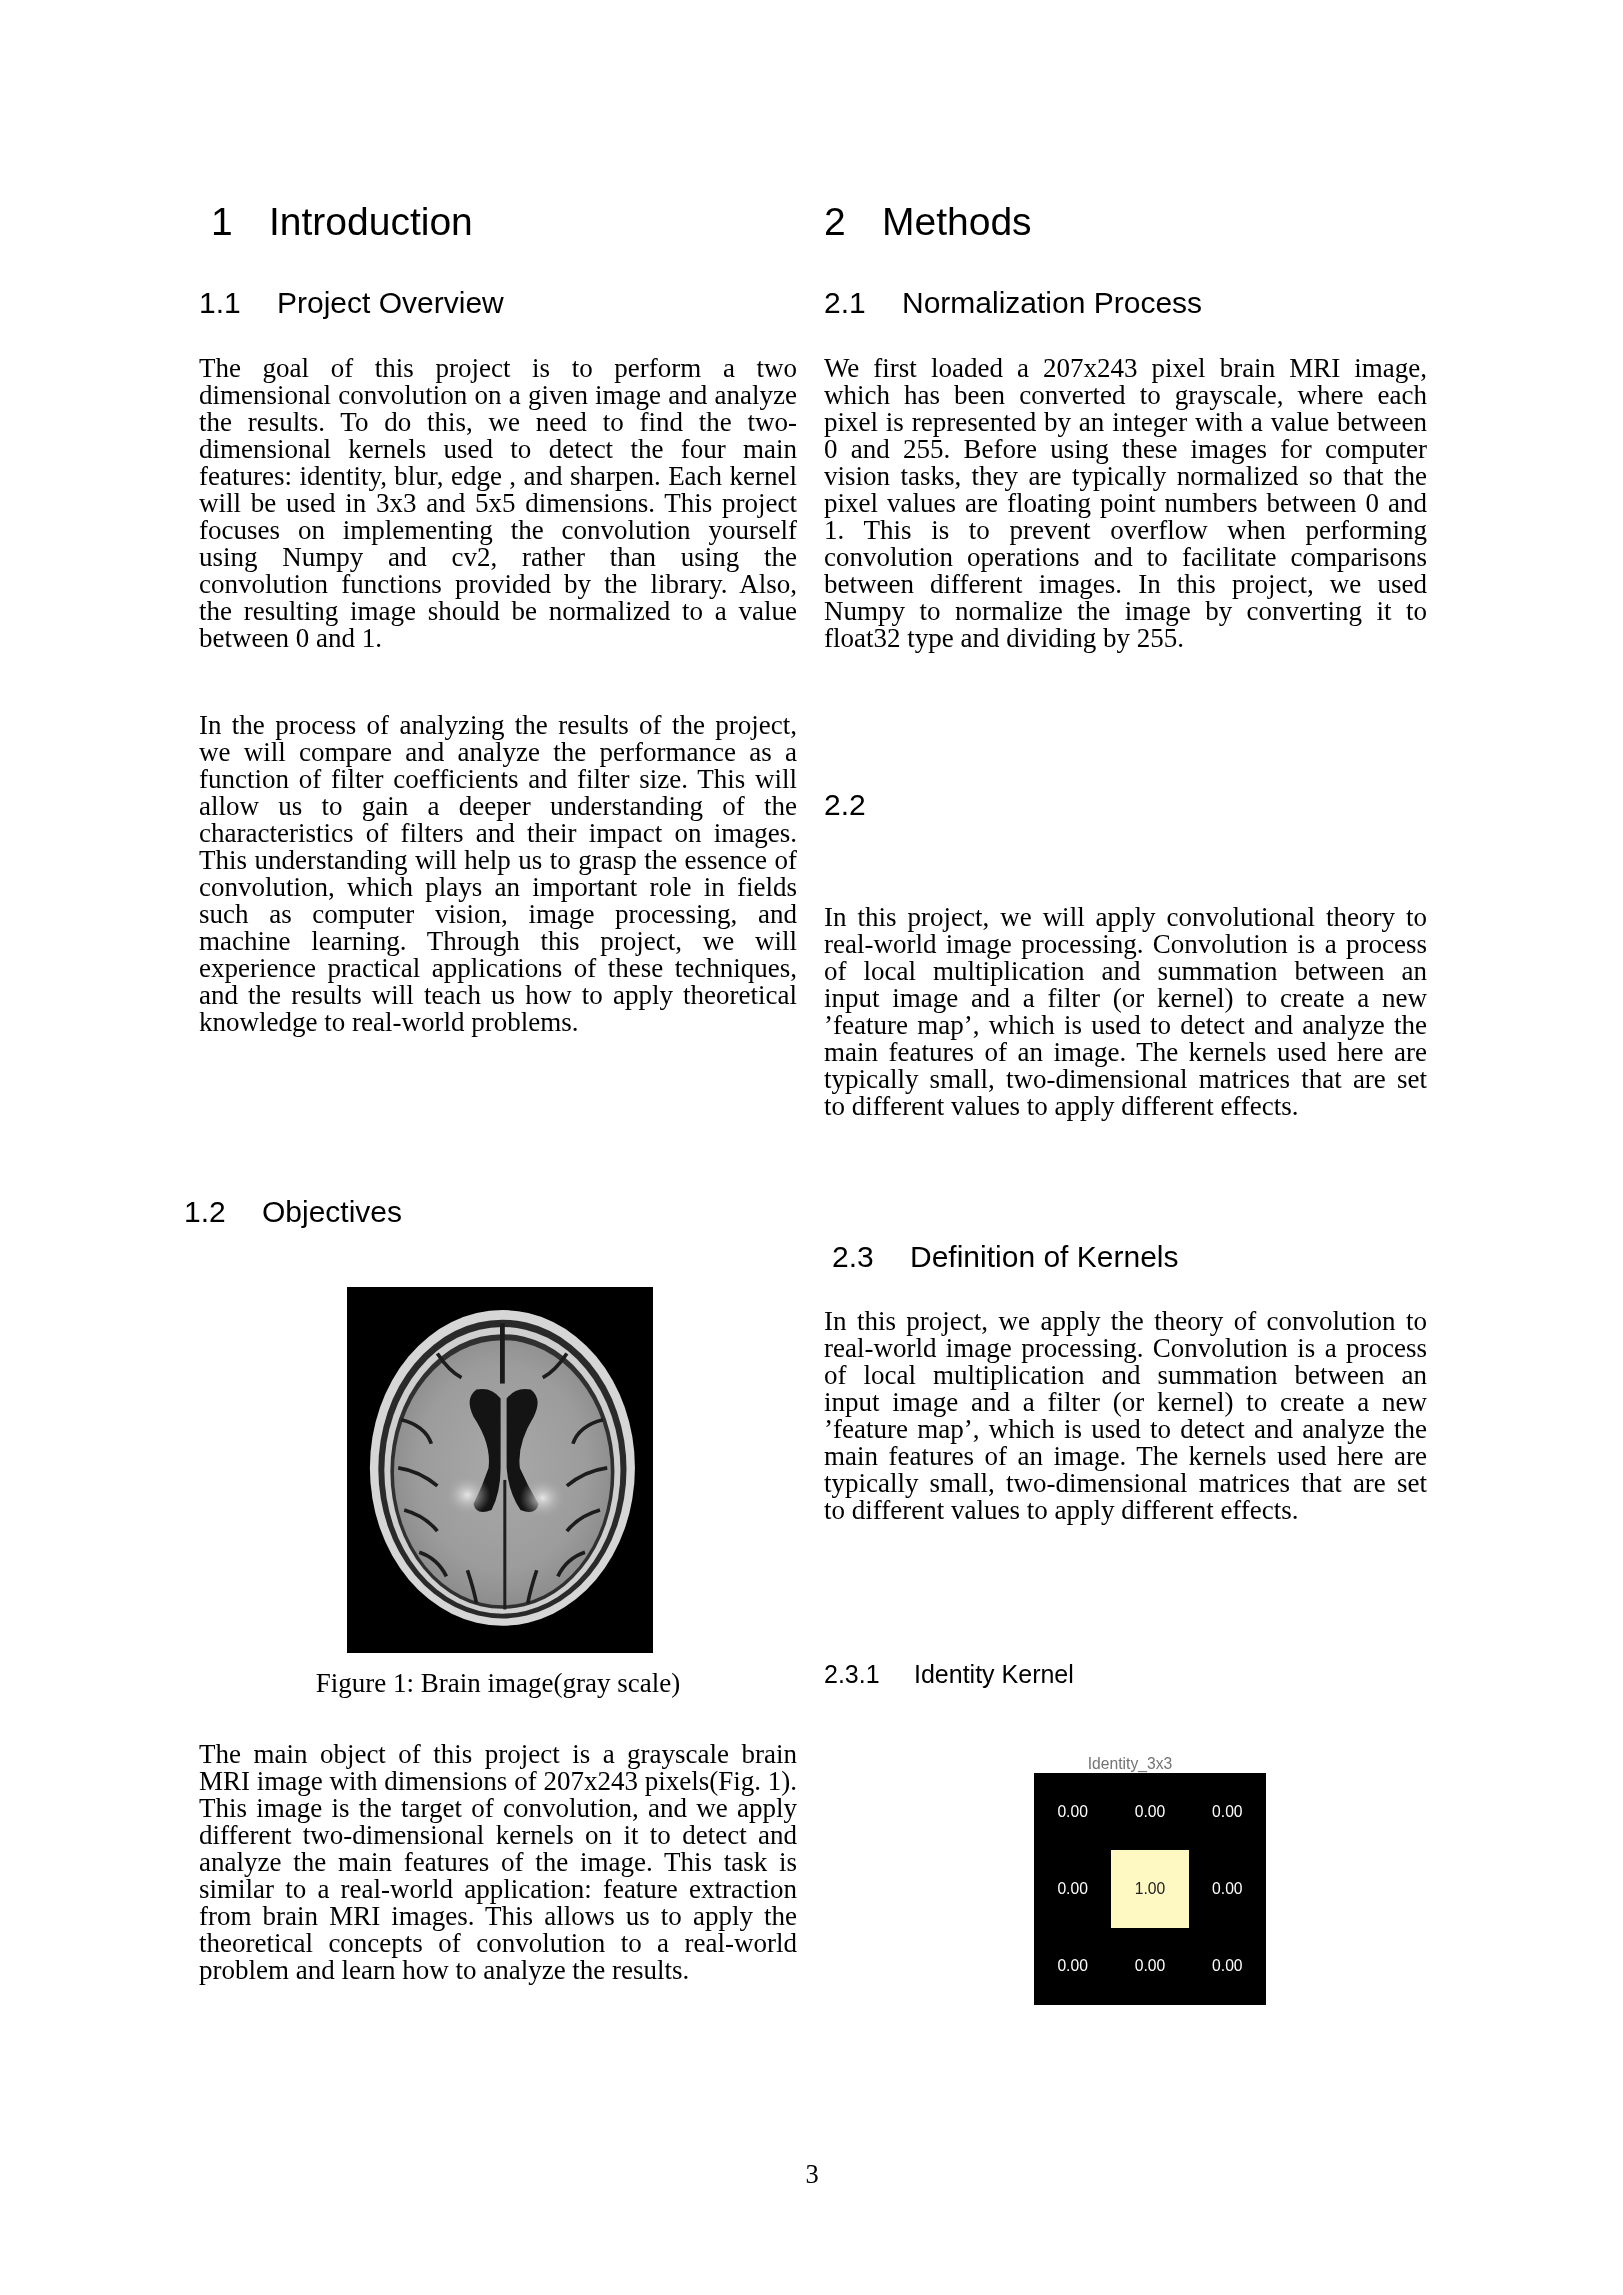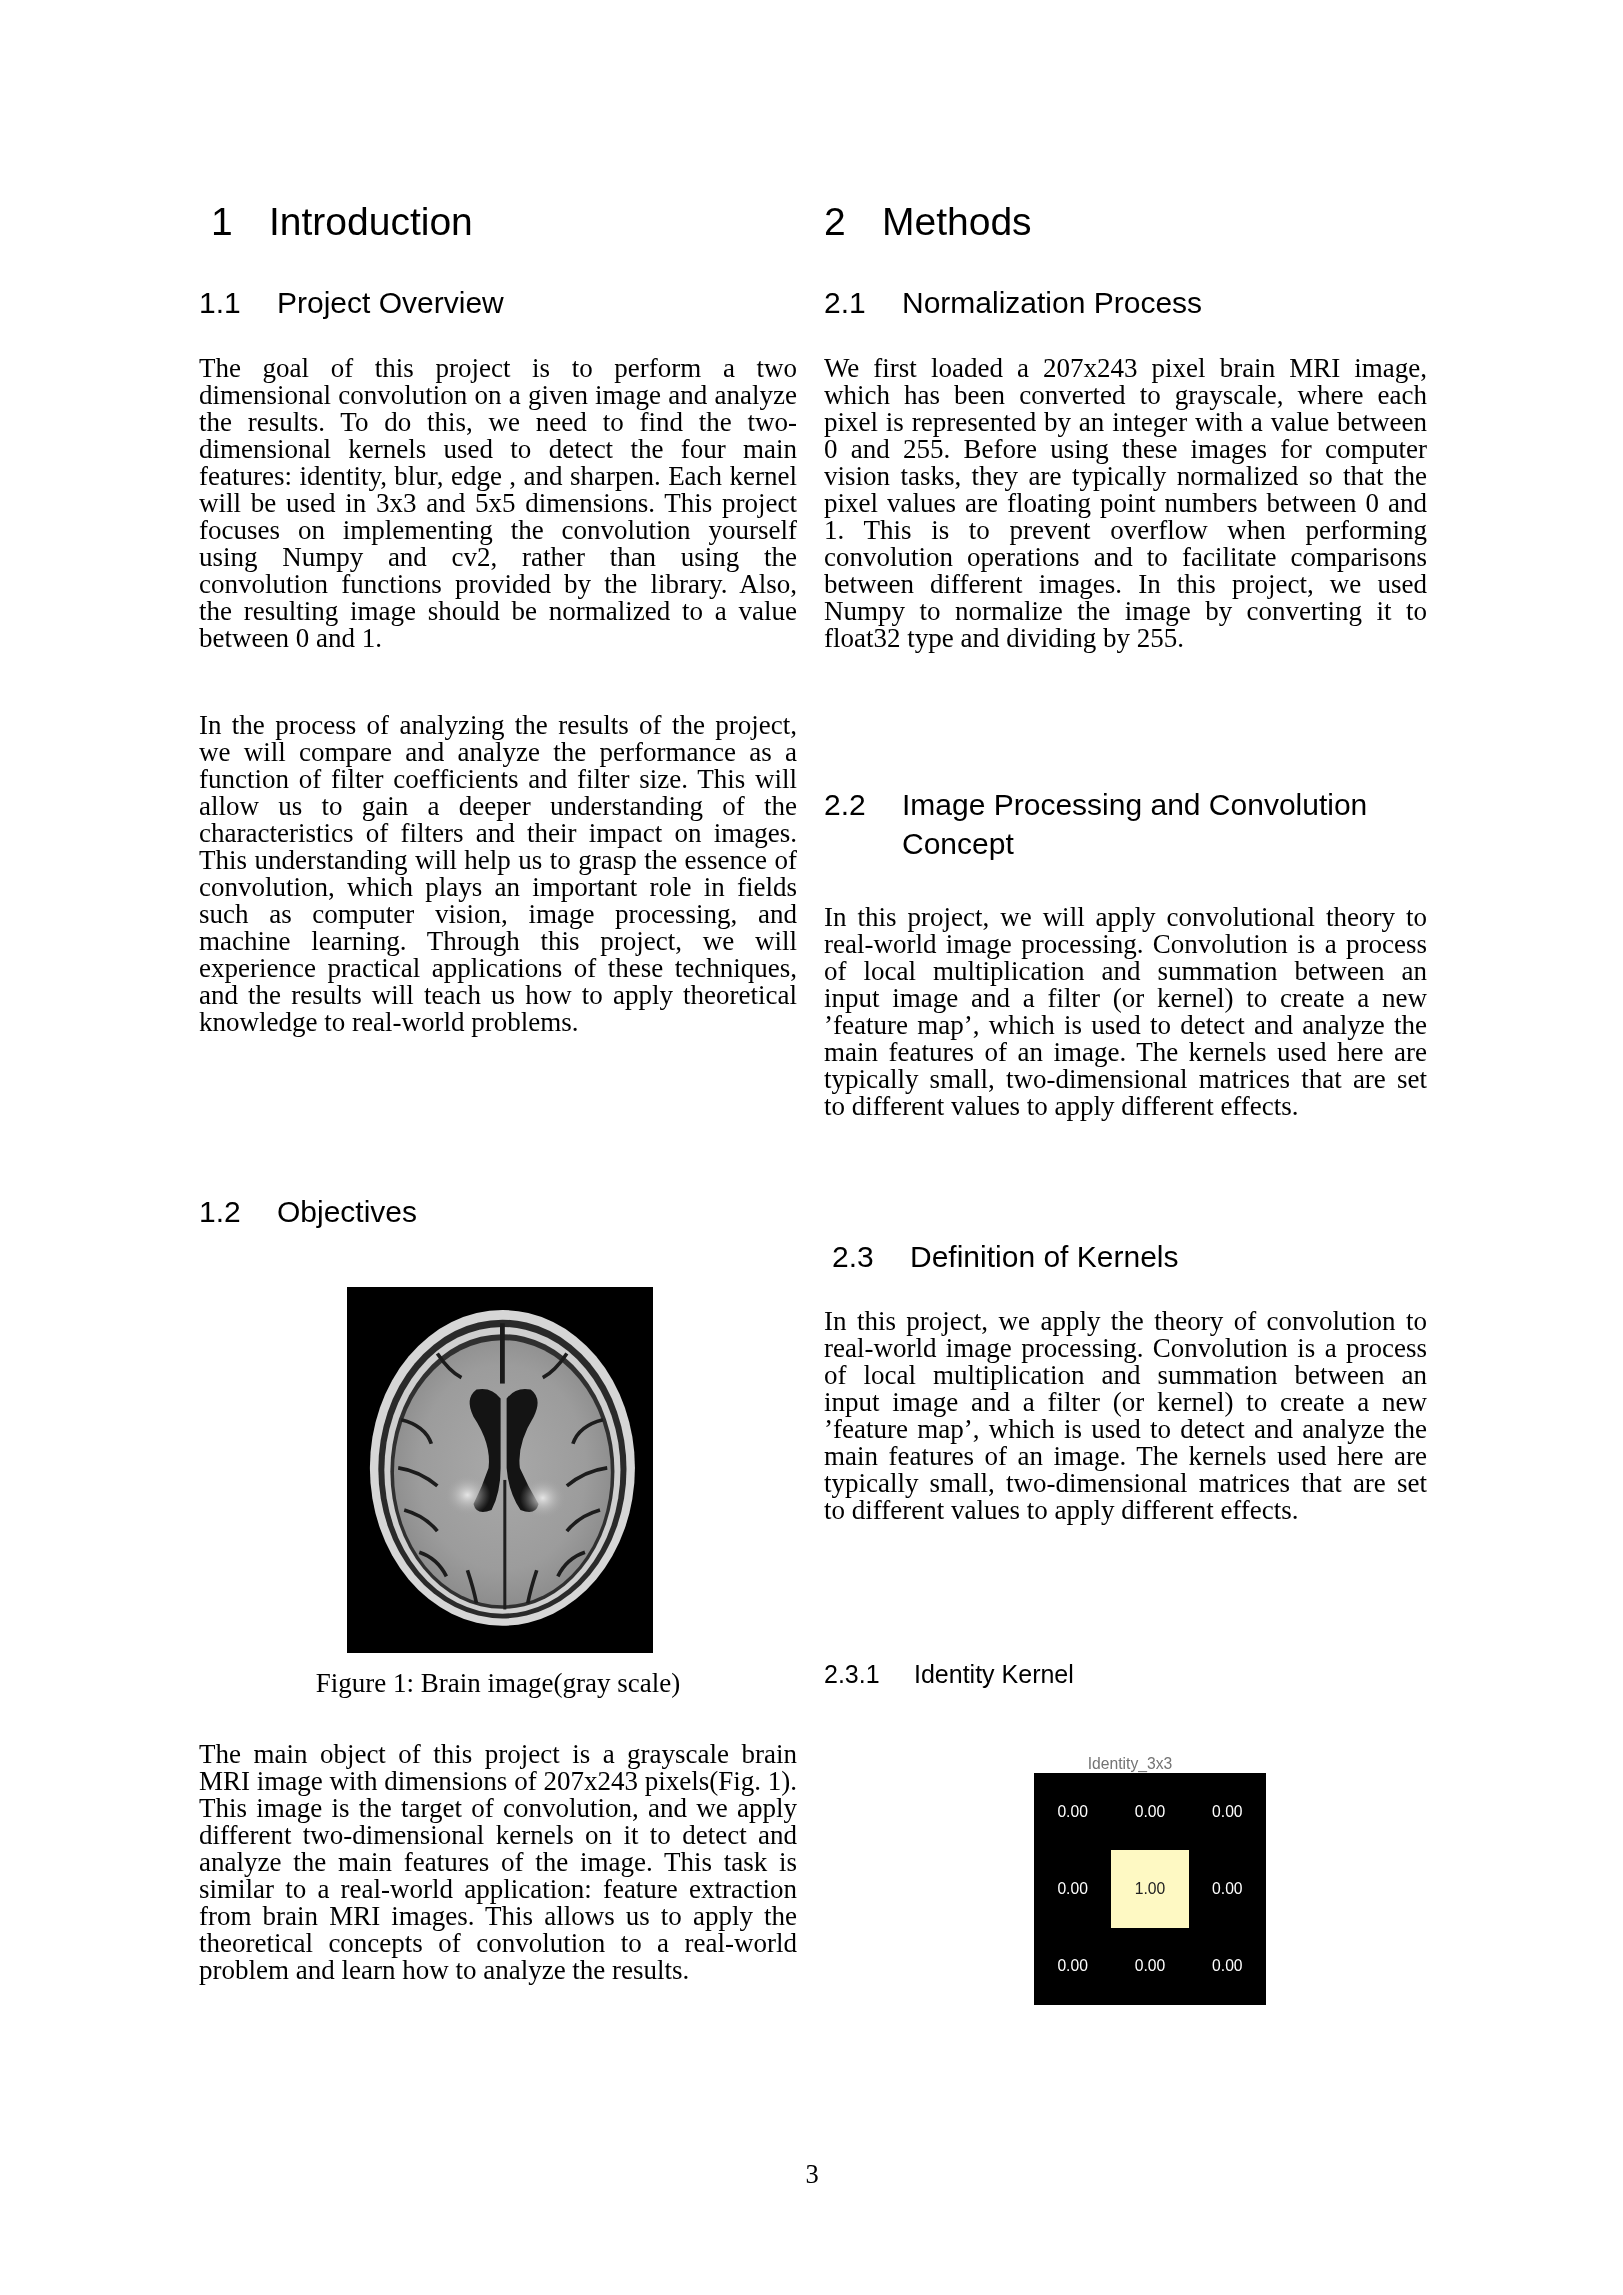--- a/index.html
+++ b/index.html
@@ -131,7 +131,6 @@
 
 <h2 class="abs subsec wrap" style="left:824px; top:785px; width:603px;">
   <span class="num">2.2</span>
-    <span class="ttl">Image Processing and Convolution Concept</span>
 </h2>
 
 <p class="abs body col-right" style="top:904px;">In this project, we will apply convolutional theory to real-world image processing.  Convolution is a process of local multiplication and summation between an input image and a filter (or kernel) to create a new ’feature map’, which is used to detect and analyze the main features of an image.  The kernels used here are typically small, two-dimensional matrices that are set to different values to apply different effects.</p>

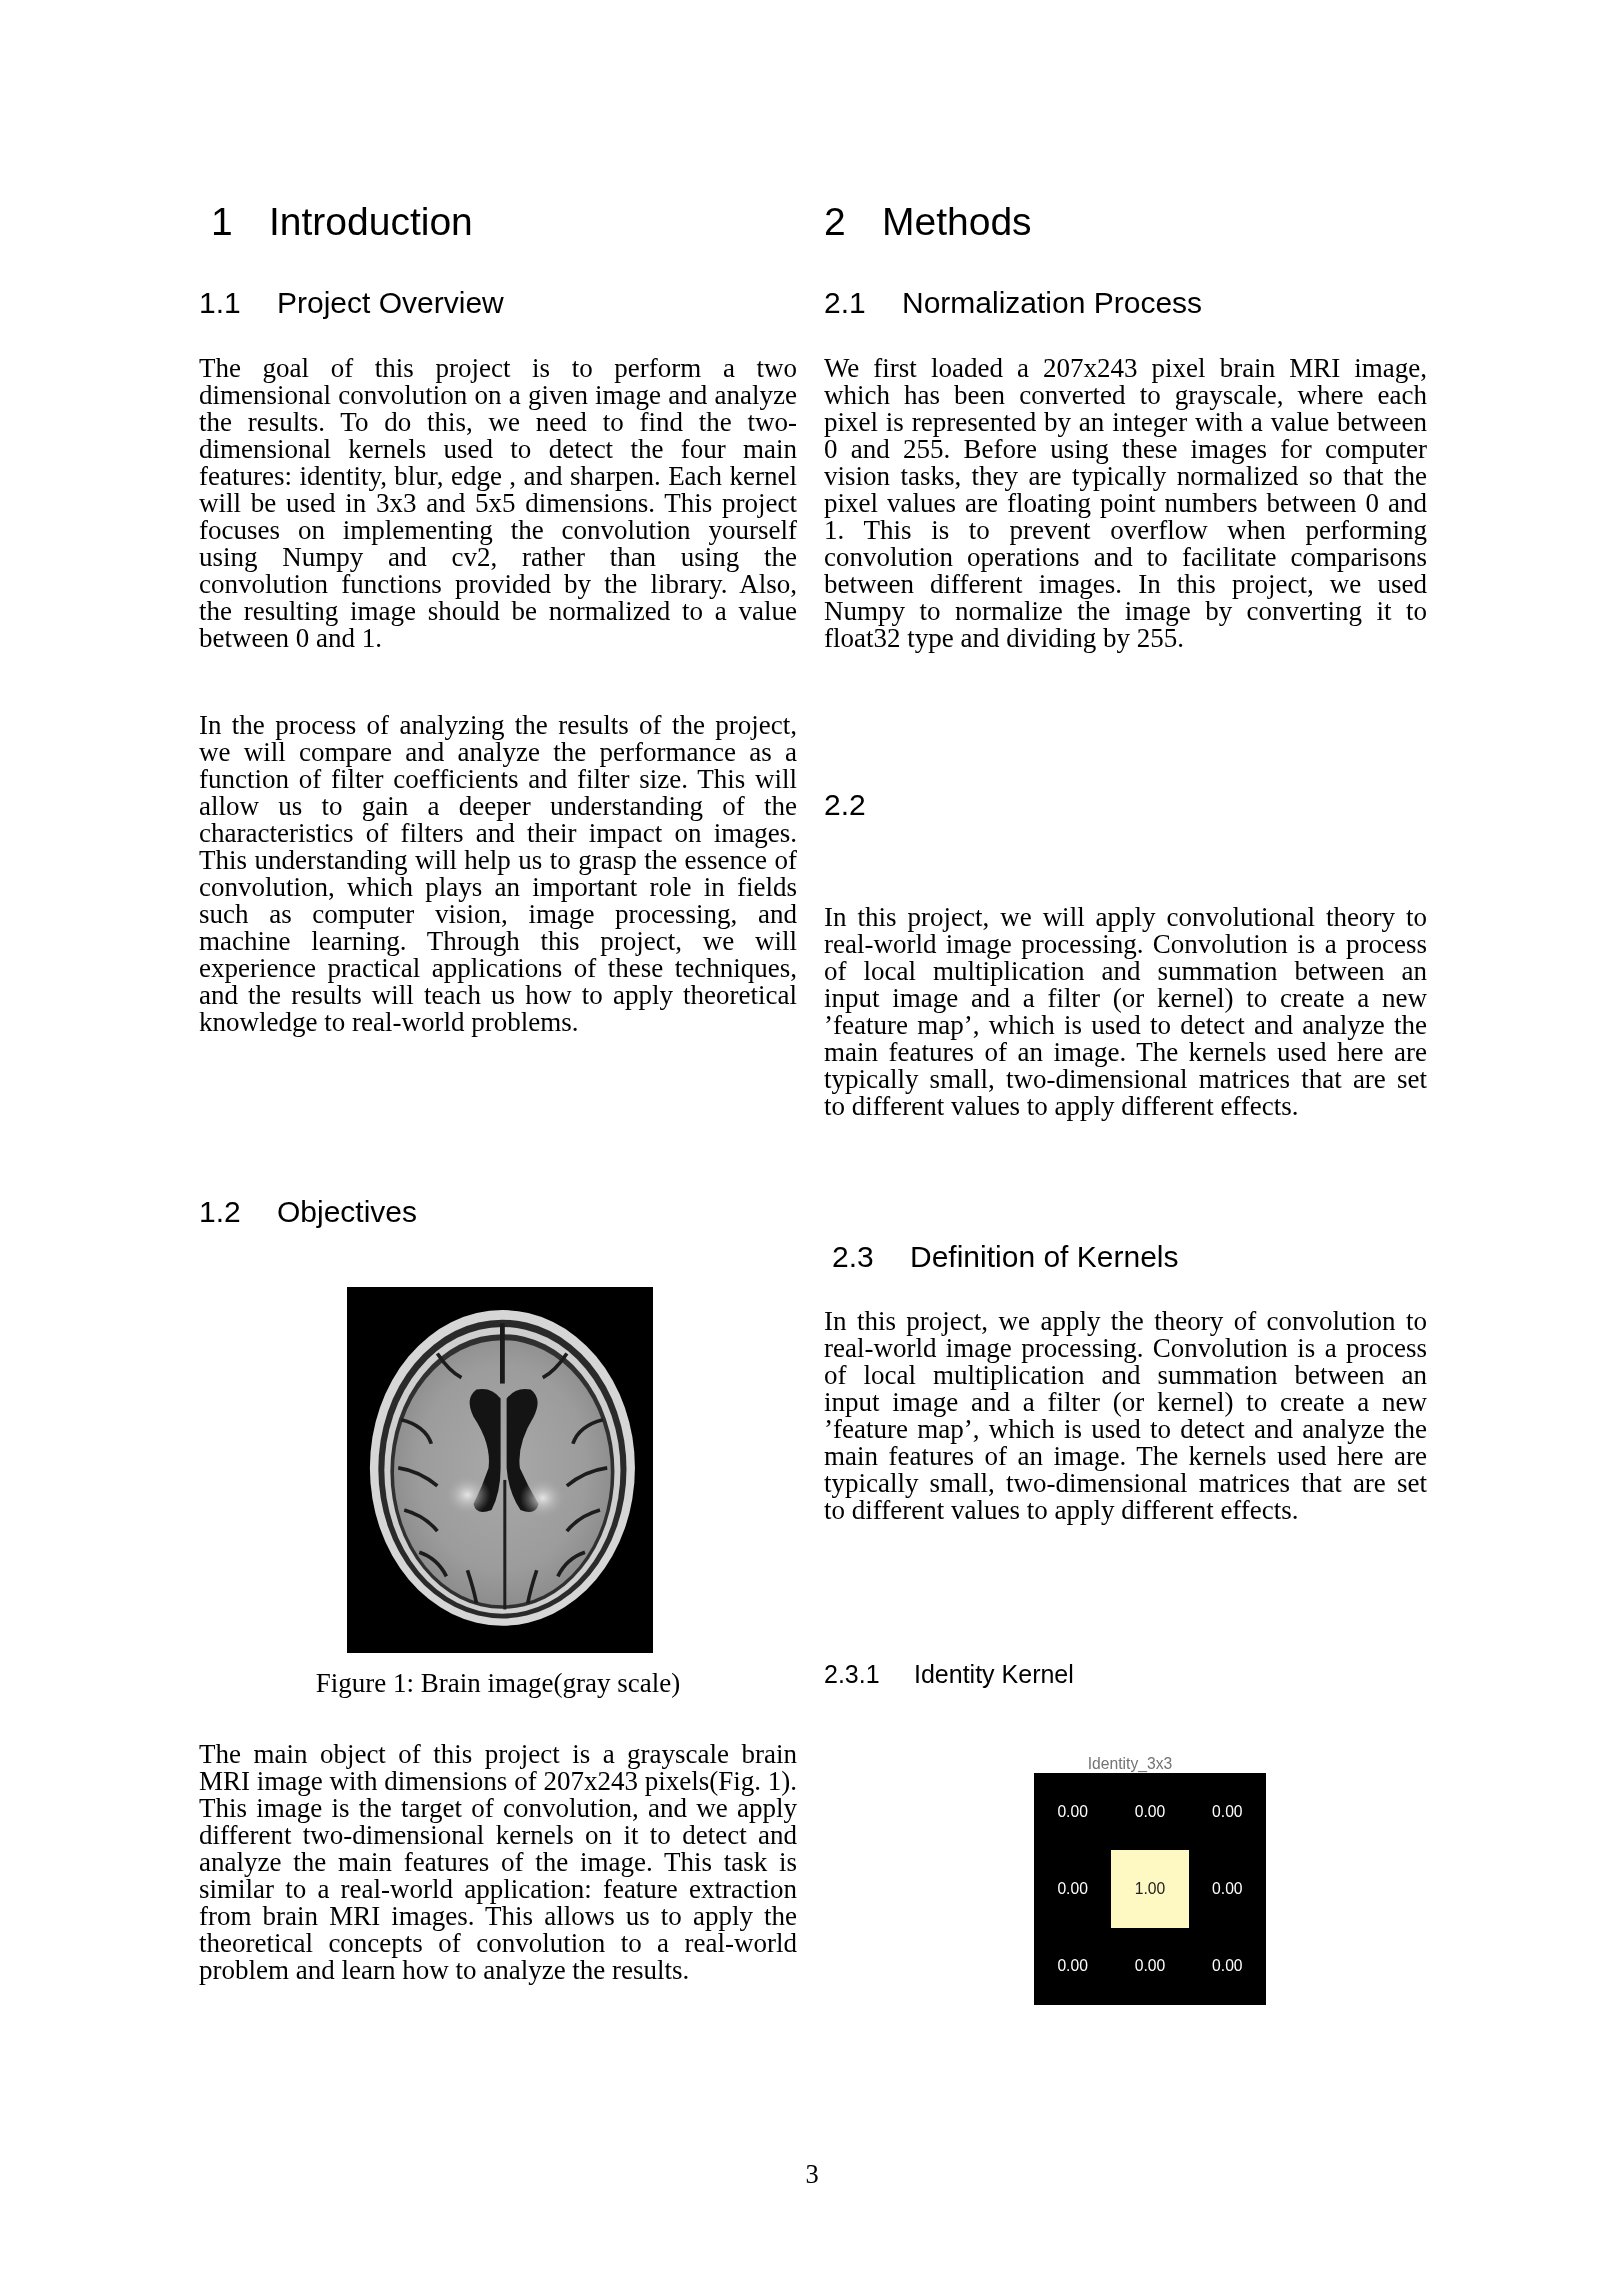--- a/index.html
+++ b/index.html
@@ -64,7 +64,7 @@
 <p class="abs body col-left" style="top:355px;">The goal of this project is to perform a two dimensional convolution on a given image and analyze the results.  To do this, we need to find the two-dimensional kernels used to detect the four main features: identity, blur, edge , and sharpen. Each kernel will be used in 3x3 and 5x5 dimensions. This project focuses on implementing the convolution yourself using Numpy and cv2, rather than using the convolution functions provided by the library. Also, the resulting image should be normalized to a value between 0 and 1.</p>
 <p class="abs body col-left" style="top:712px;">In the process of analyzing the results of the project, we will compare and analyze the performance as a function of filter coefficients and filter size. This will allow us to gain a deeper understanding of the characteristics of filters and their impact on images. This understanding will help us to grasp the essence of convolution, which plays an important role in fields such as computer vision, image processing, and machine learning.  Through this project, we will experience practical applications of these techniques, and the results will teach us how to apply theoretical knowledge to real-world problems.</p>
 
-<h2 class="abs subsec" style="left:199px; top:1192px;">
+<h2 class="abs subsec" style="left:184px; top:1192px;">
   <span class="num">1.2</span><span>Objectives</span>
 </h2>
 

